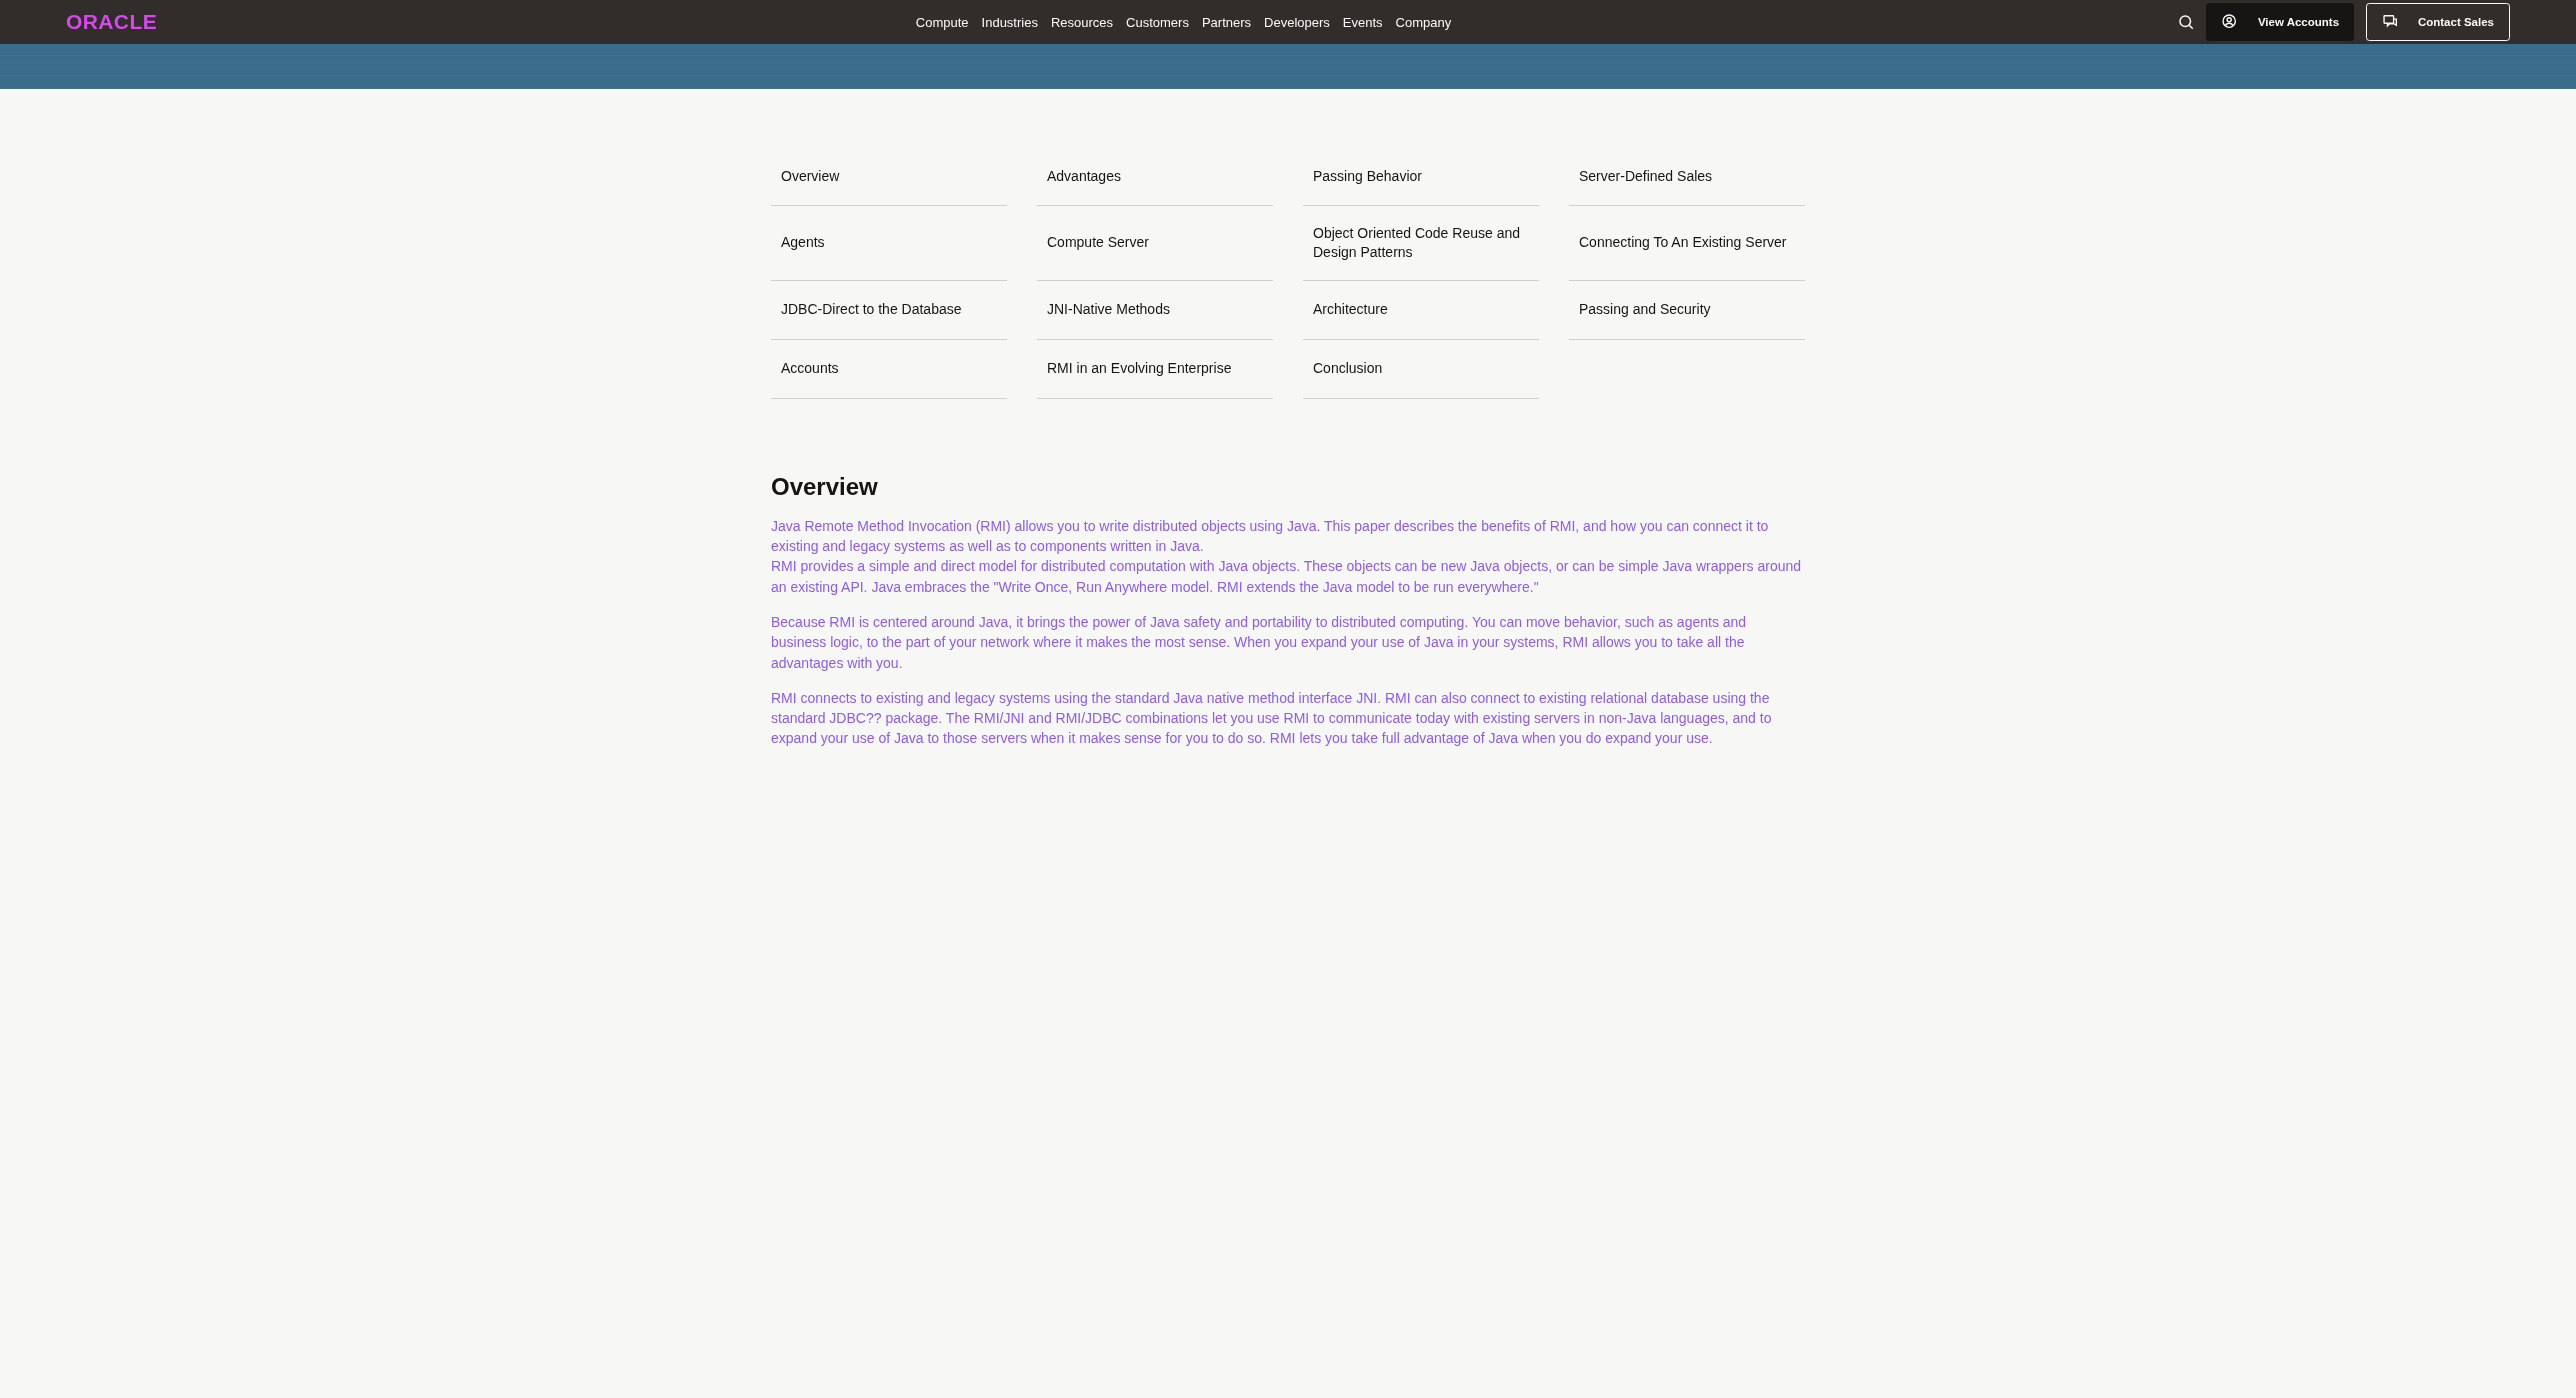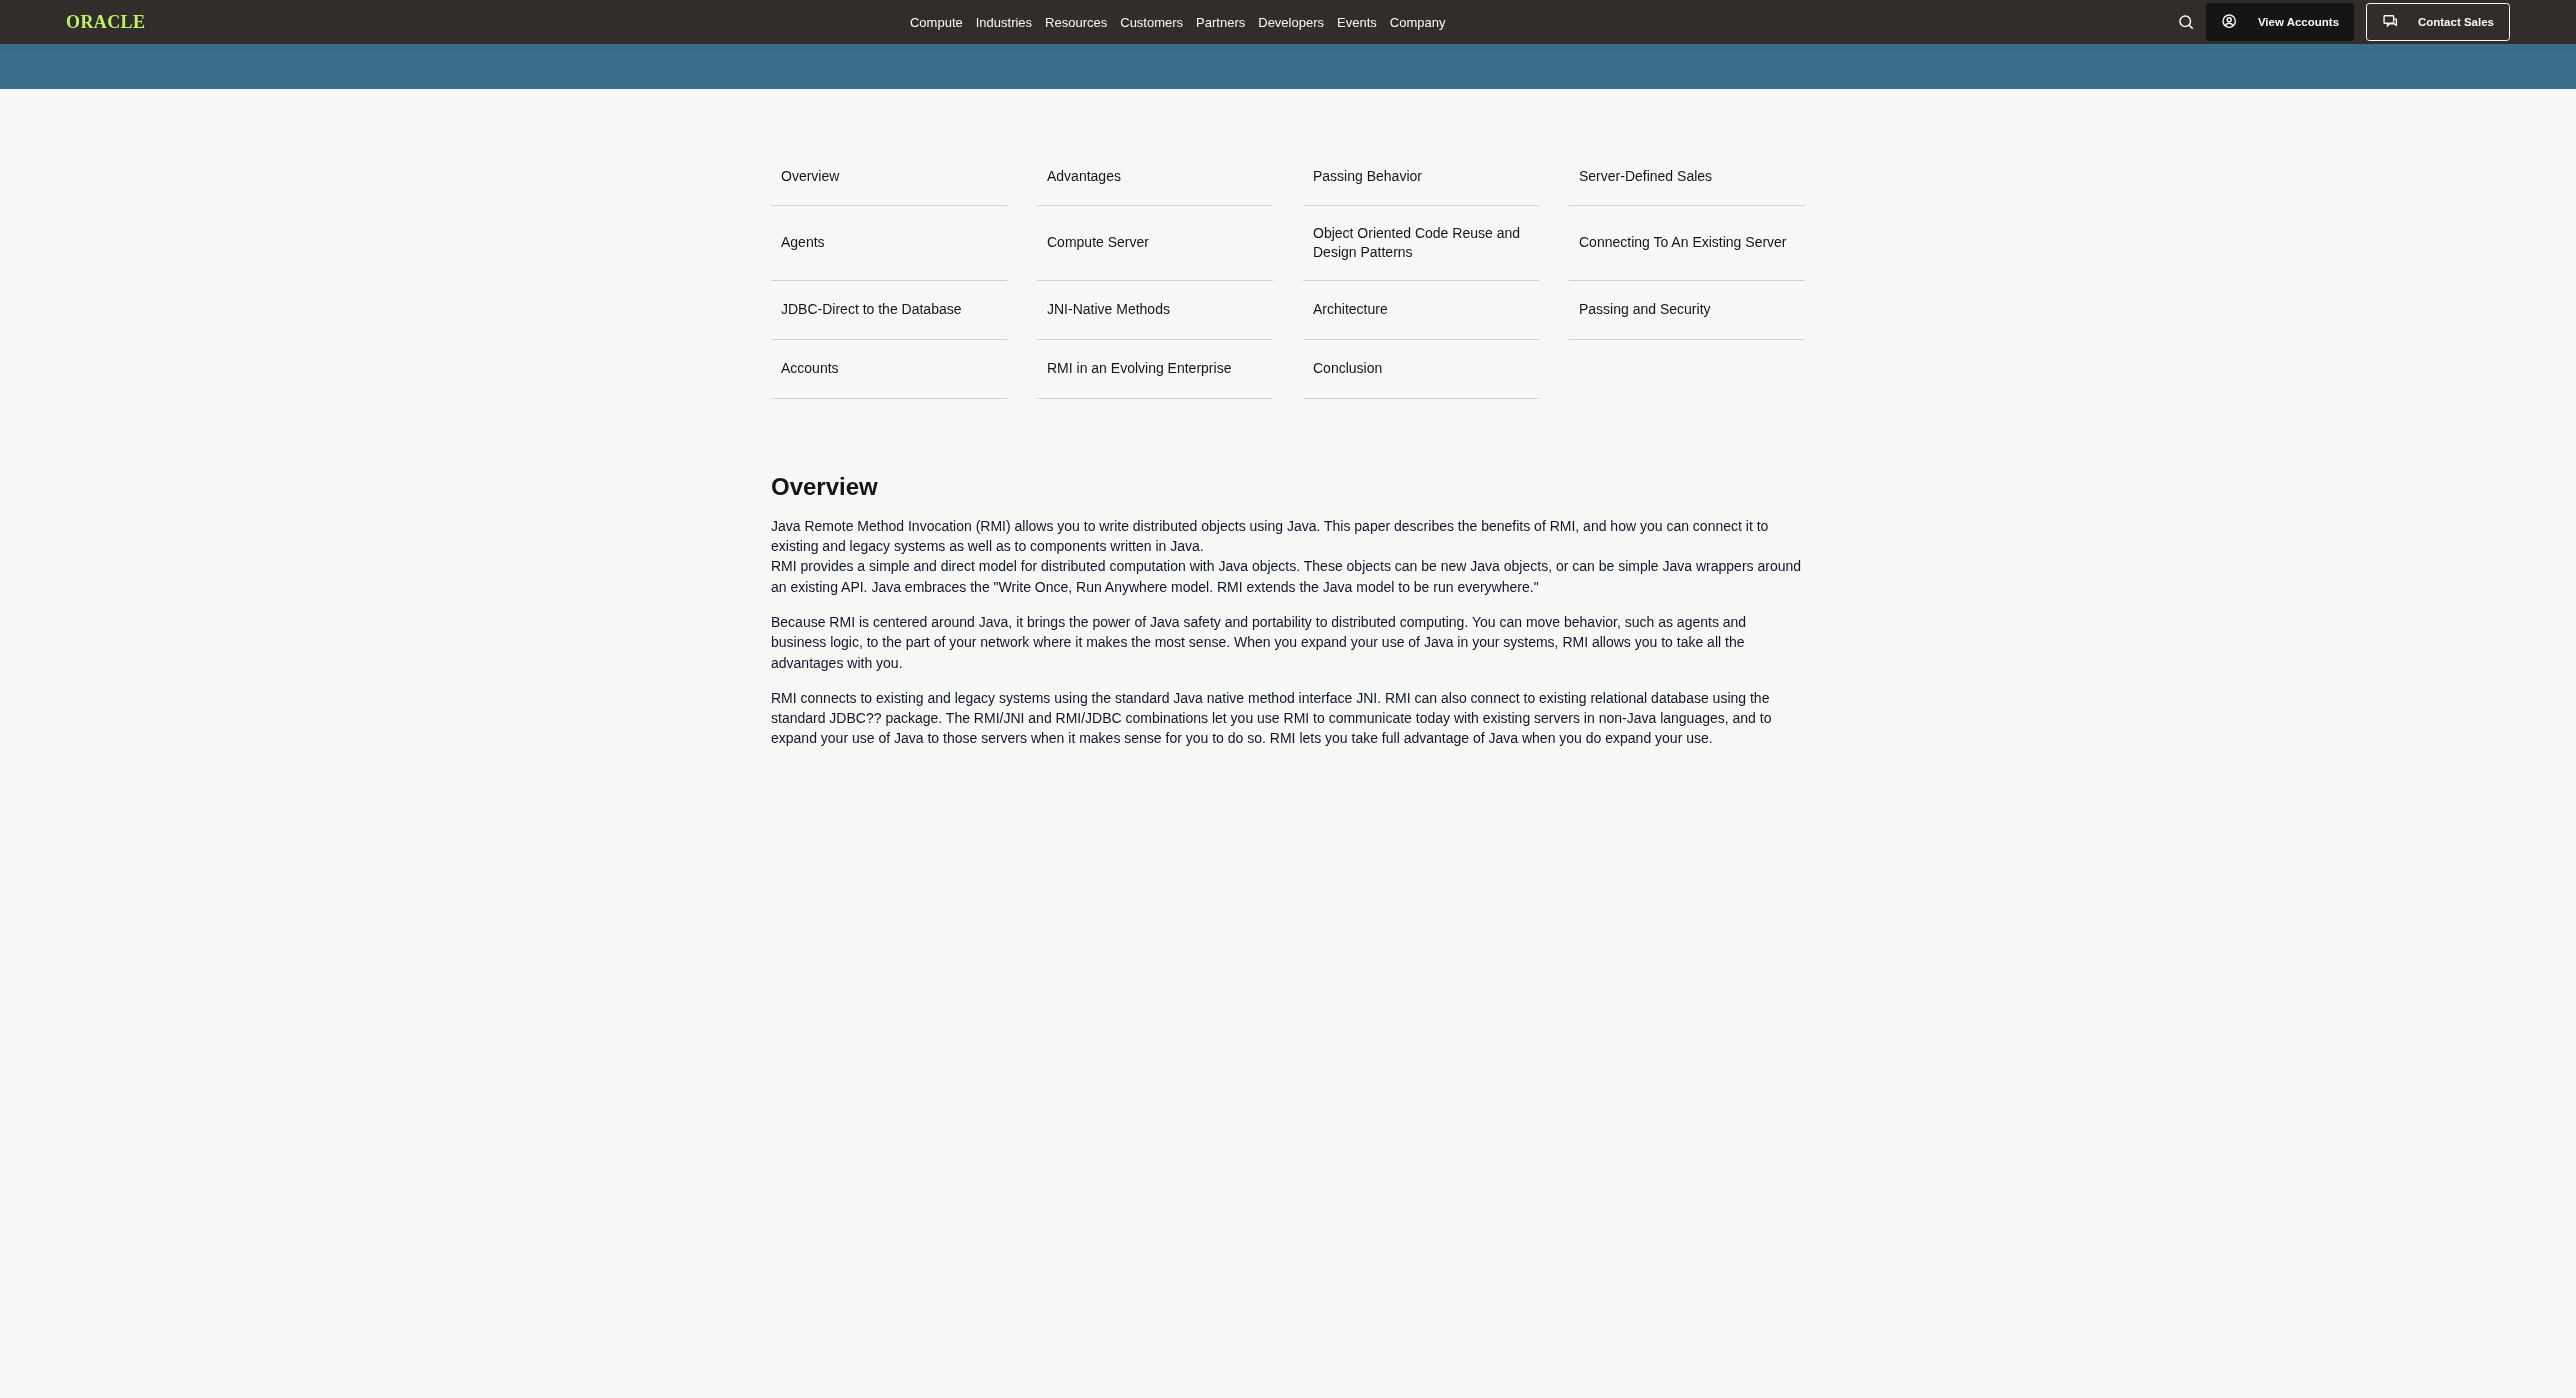--- a/index.html
+++ b/index.html
@@ -16,10 +16,10 @@
     padding: 0 66px;
   }
   .logo {
-    color: #bef264;
-    font-family: Liberation Serif, serif;
+    color: #d946ef;
+    font-family: Liberation Sans, sans-serif;
     font-weight: 900;
-    font-size: 18px;
+    font-size: 21px;
     letter-spacing: 0.4px;
     margin-right: 33px;
     text-transform: uppercase;

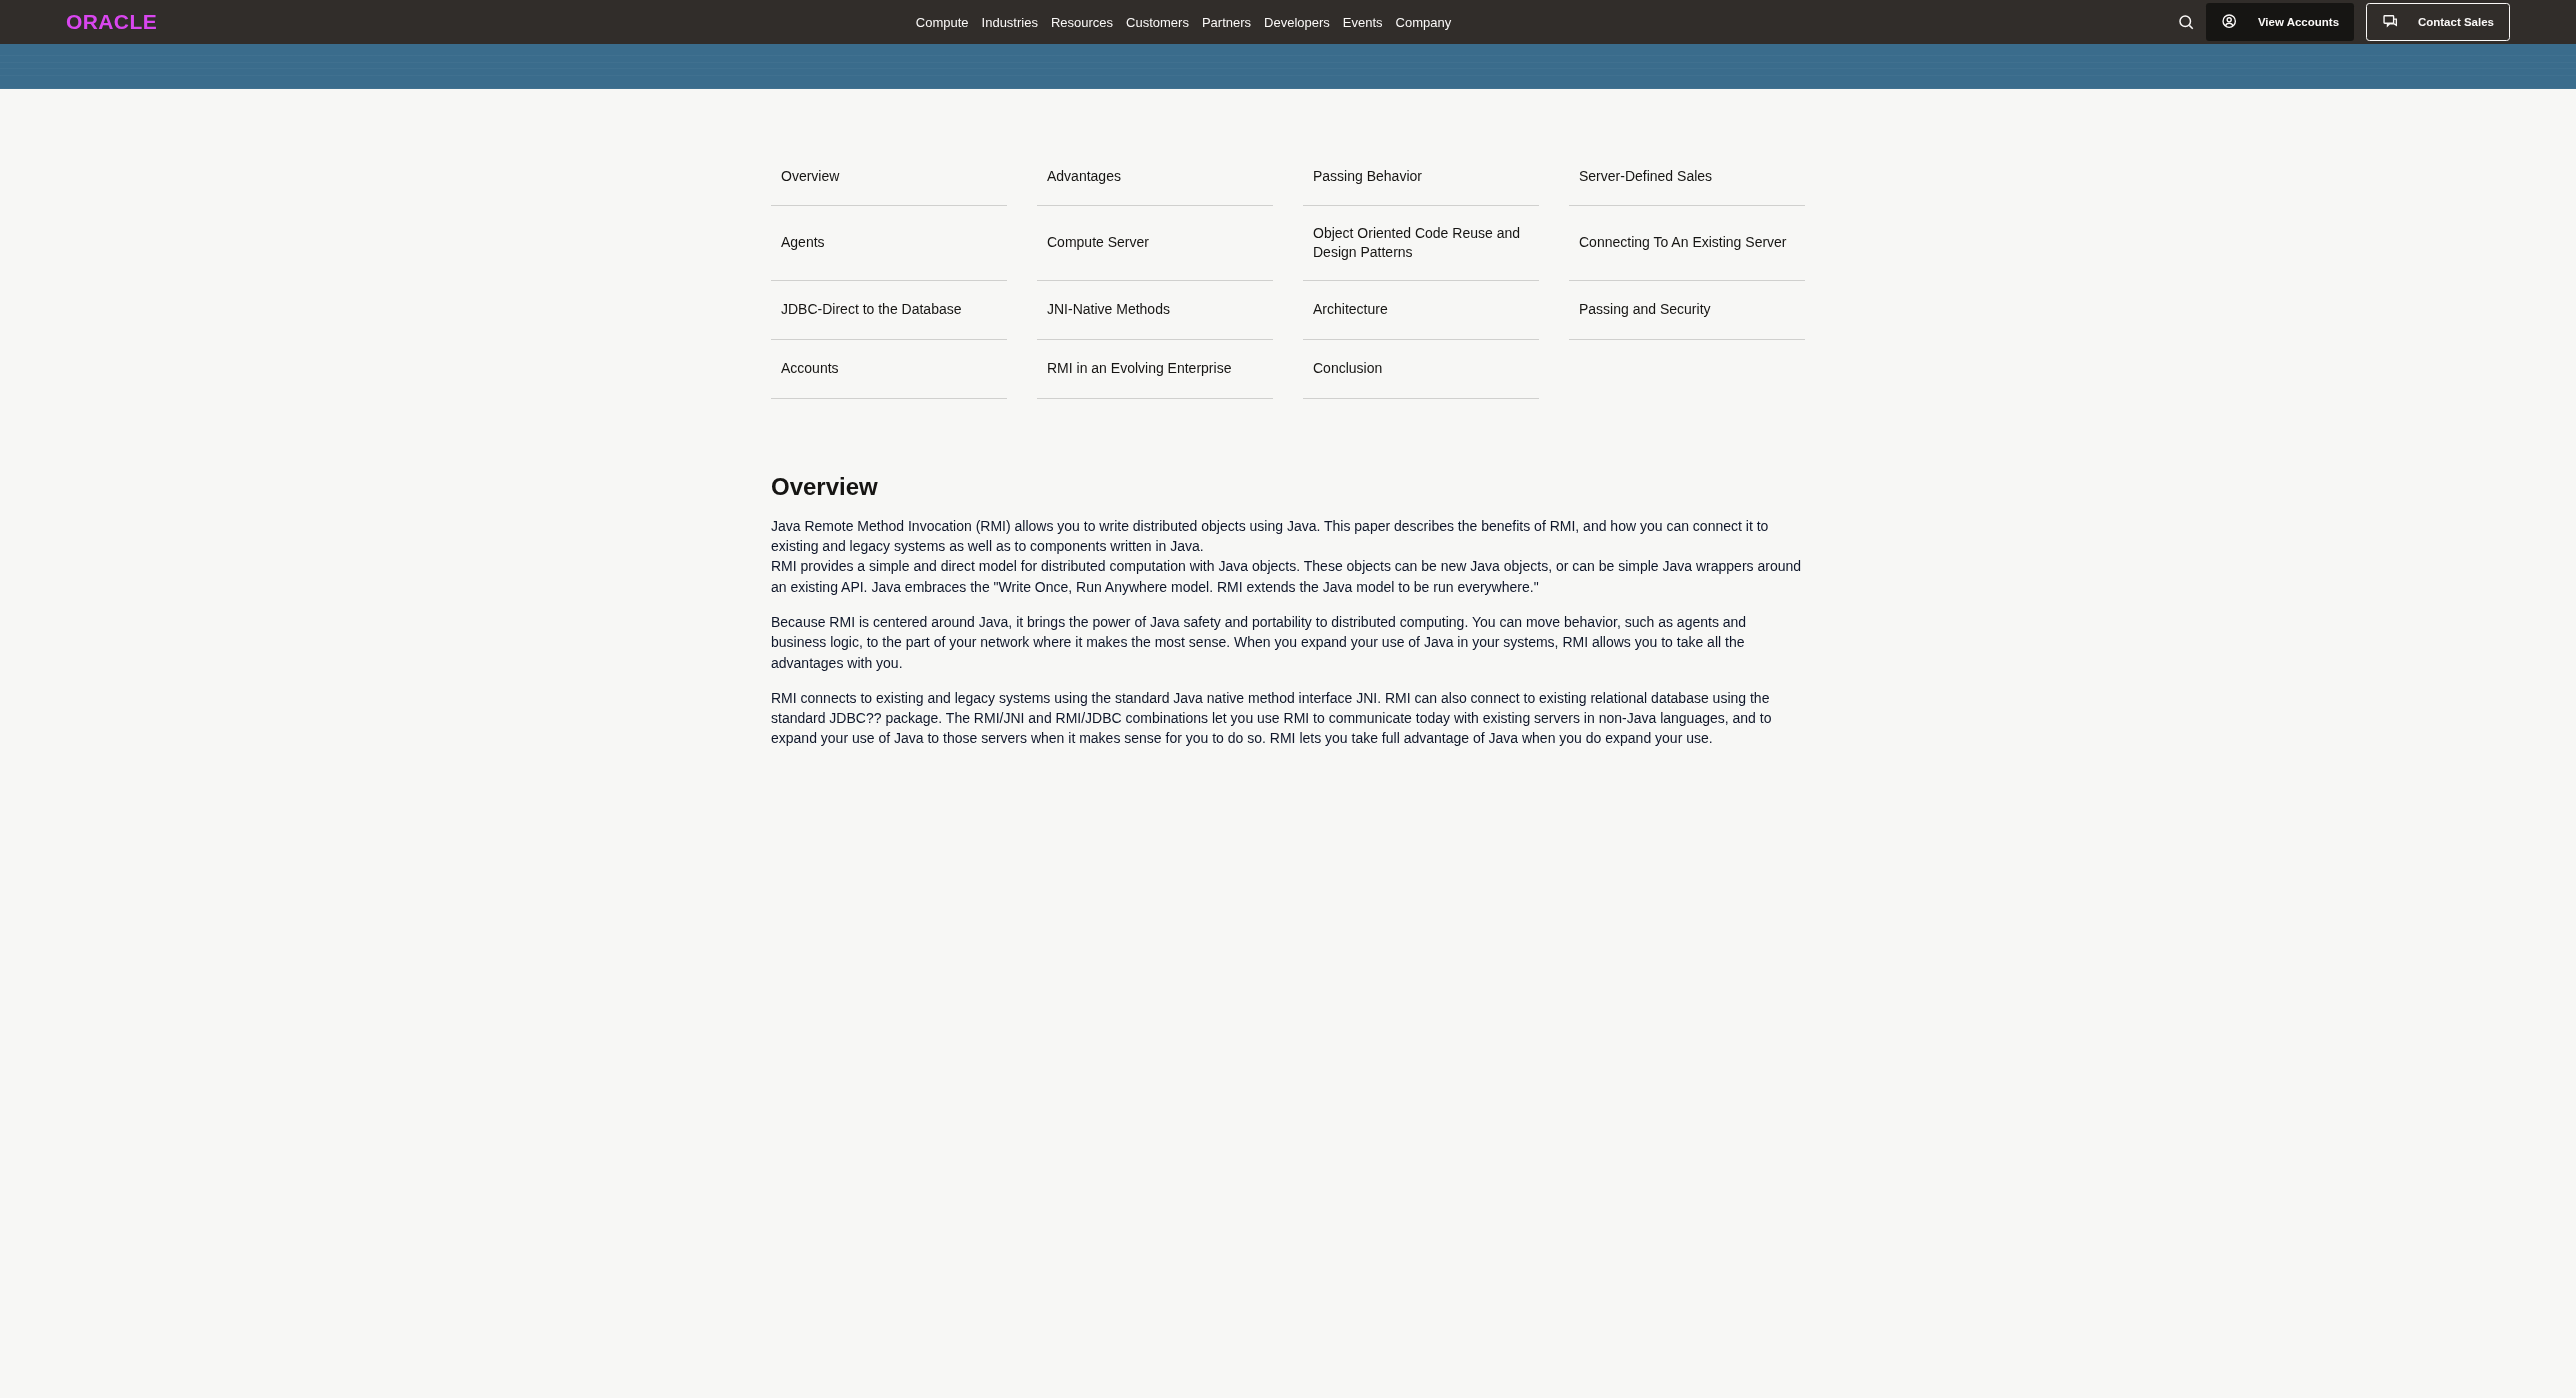--- a/index.html
+++ b/index.html
@@ -121,7 +121,7 @@
   .article p {
     font-size: 14px;
     line-height: 1.45;
-    color: #0f172a;
+    color: #8b5cf6;
     margin-bottom: 15px;
   }
   .article p.tight {

